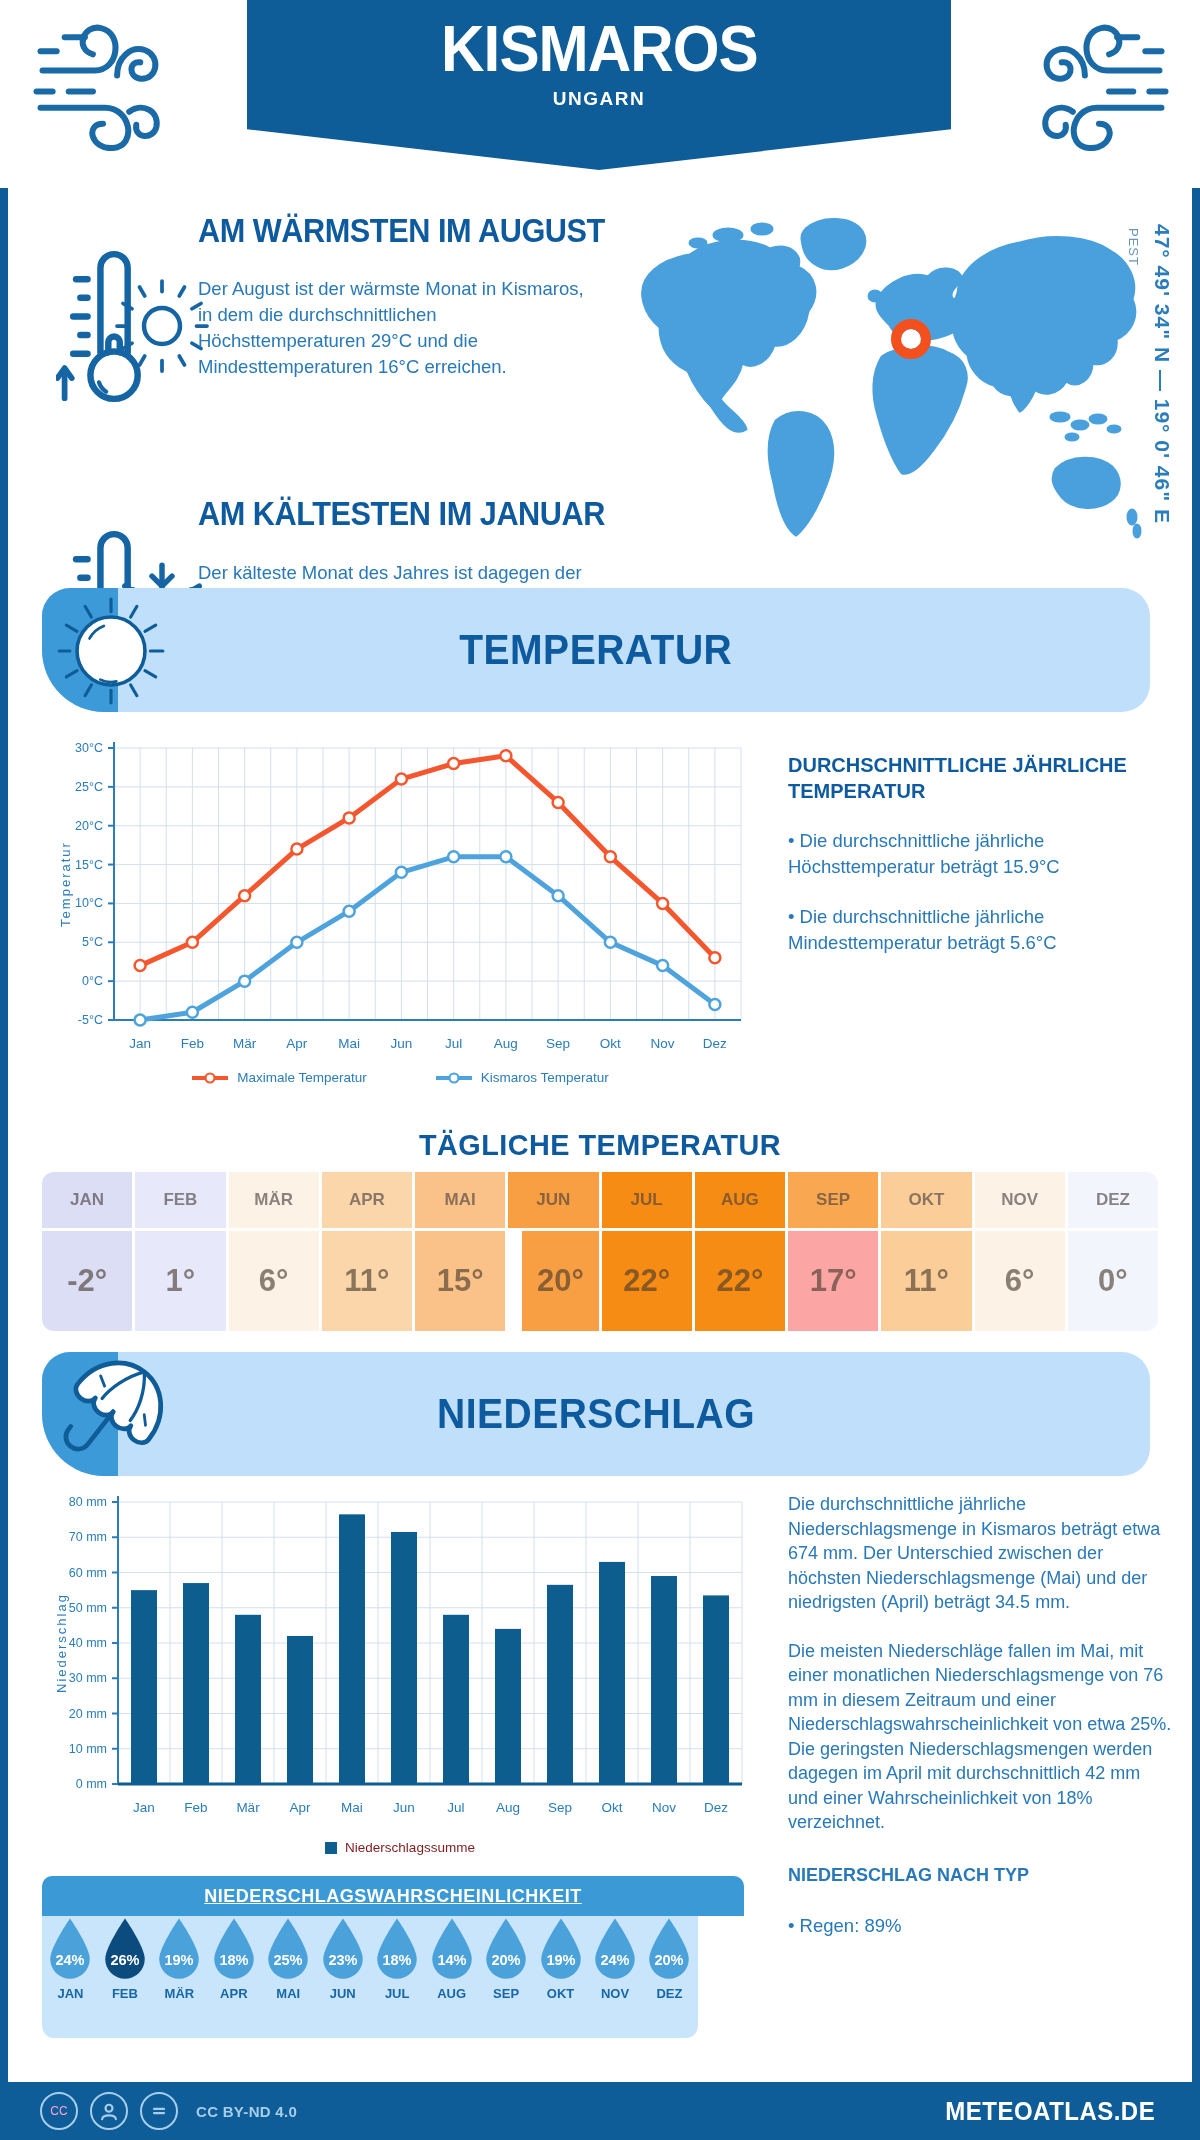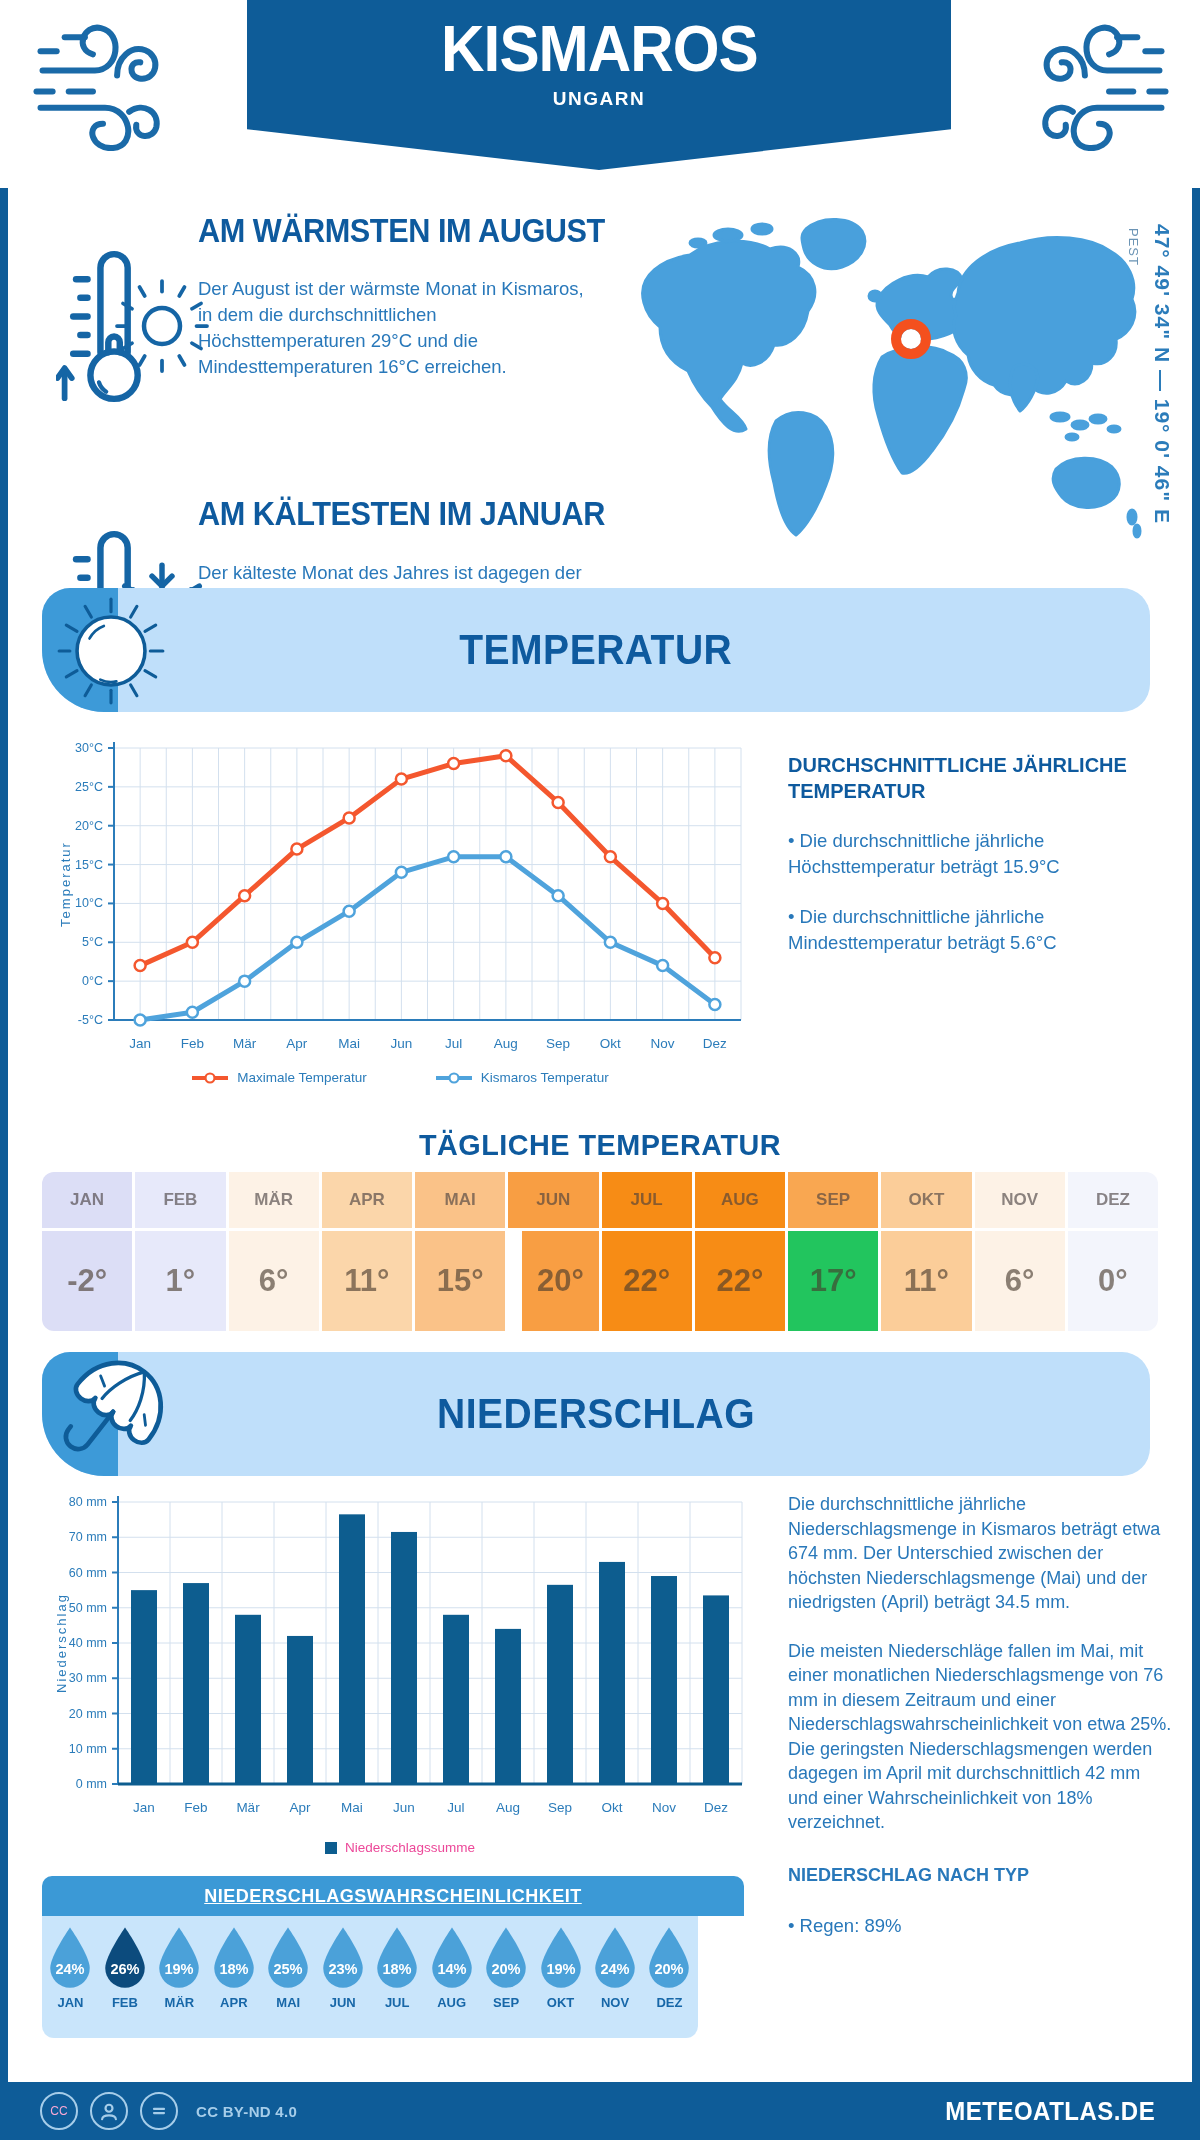--- a/index.html
+++ b/index.html
@@ -349,7 +349,7 @@
     <div class="dt-val" style="background: rgb(248, 158, 67); margin-left: 14px;">20°</div>
     <div class="dt-val" style="background: rgb(247, 140, 21);">22°</div>
     <div class="dt-val" style="background: rgb(247, 140, 21);">22°</div>
-    <div class="dt-val" style="background: #22c55e;">17°</div>
+    <div class="dt-val" style="background: #fca5a5;">17°</div>
     <div class="dt-val" style="background: rgb(251, 205, 153);">11°</div>
     <div class="dt-val" style="background: rgb(253, 242, 230);">6°</div>
     <div class="dt-val" style="background: rgb(243, 245, 252);">0°</div>

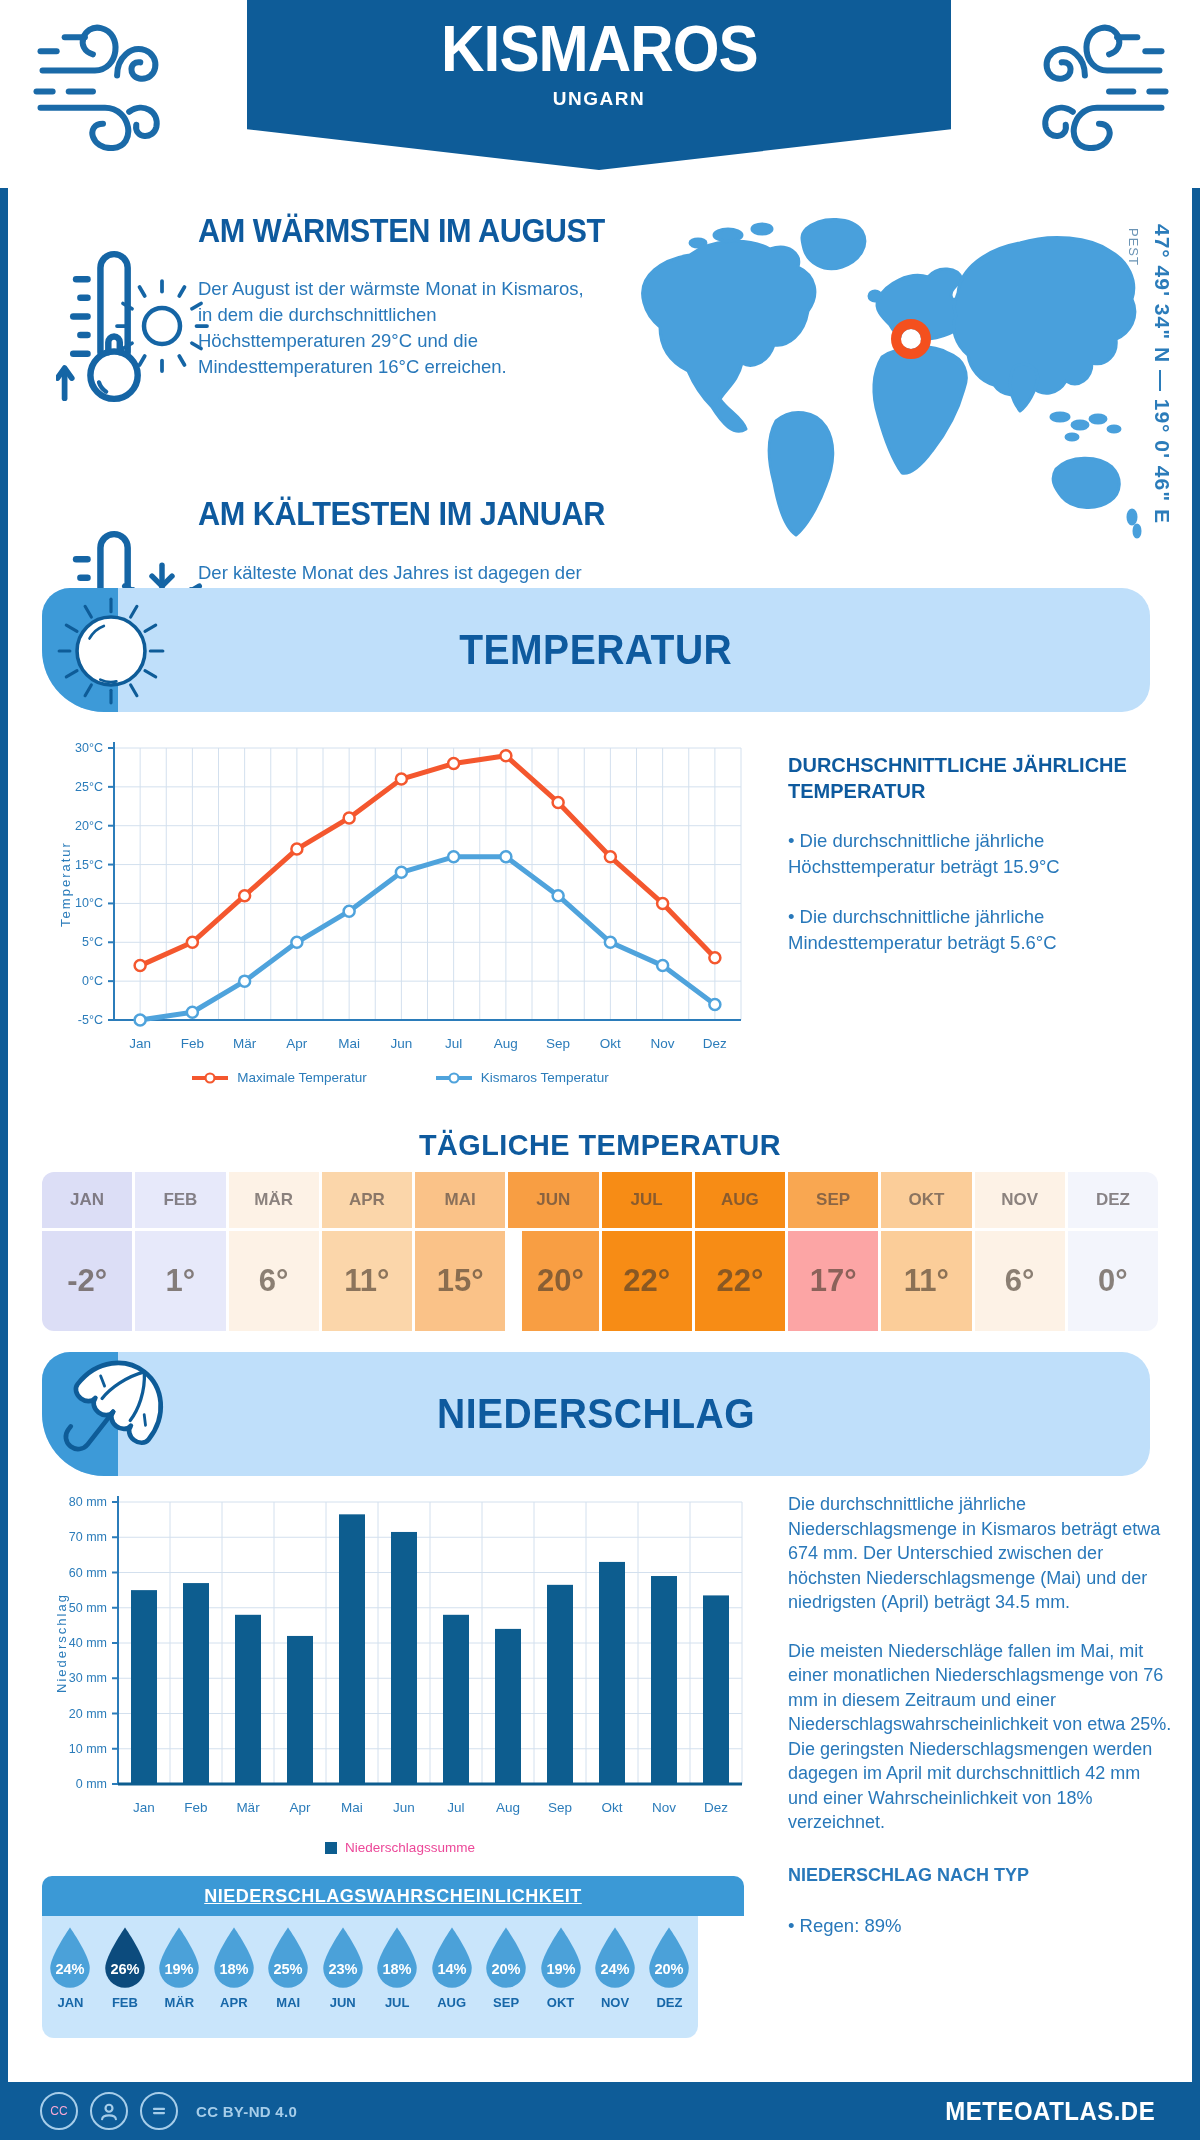--- a/index.html
+++ b/index.html
@@ -440,7 +440,7 @@
     <text x="14" y="161" text-anchor="middle" font-size="13" fill="#2b7cba" letter-spacing="2" transform="rotate(-90 14 161)">Niederschlag</text>
   </svg>
 <div class="legend" style="left:180px;top:1840px;width:440px;" id="precip-legend">
-    <span class="legend-item" style="color: #ec4899;">
+    <span class="legend-item" style="color: #7f1d1d;">
       <span style="display: inline-block; width: 12px; height: 12px; background: rgb(13, 93, 143);"></span>
       <span>Niederschlagssumme</span>
     </span>

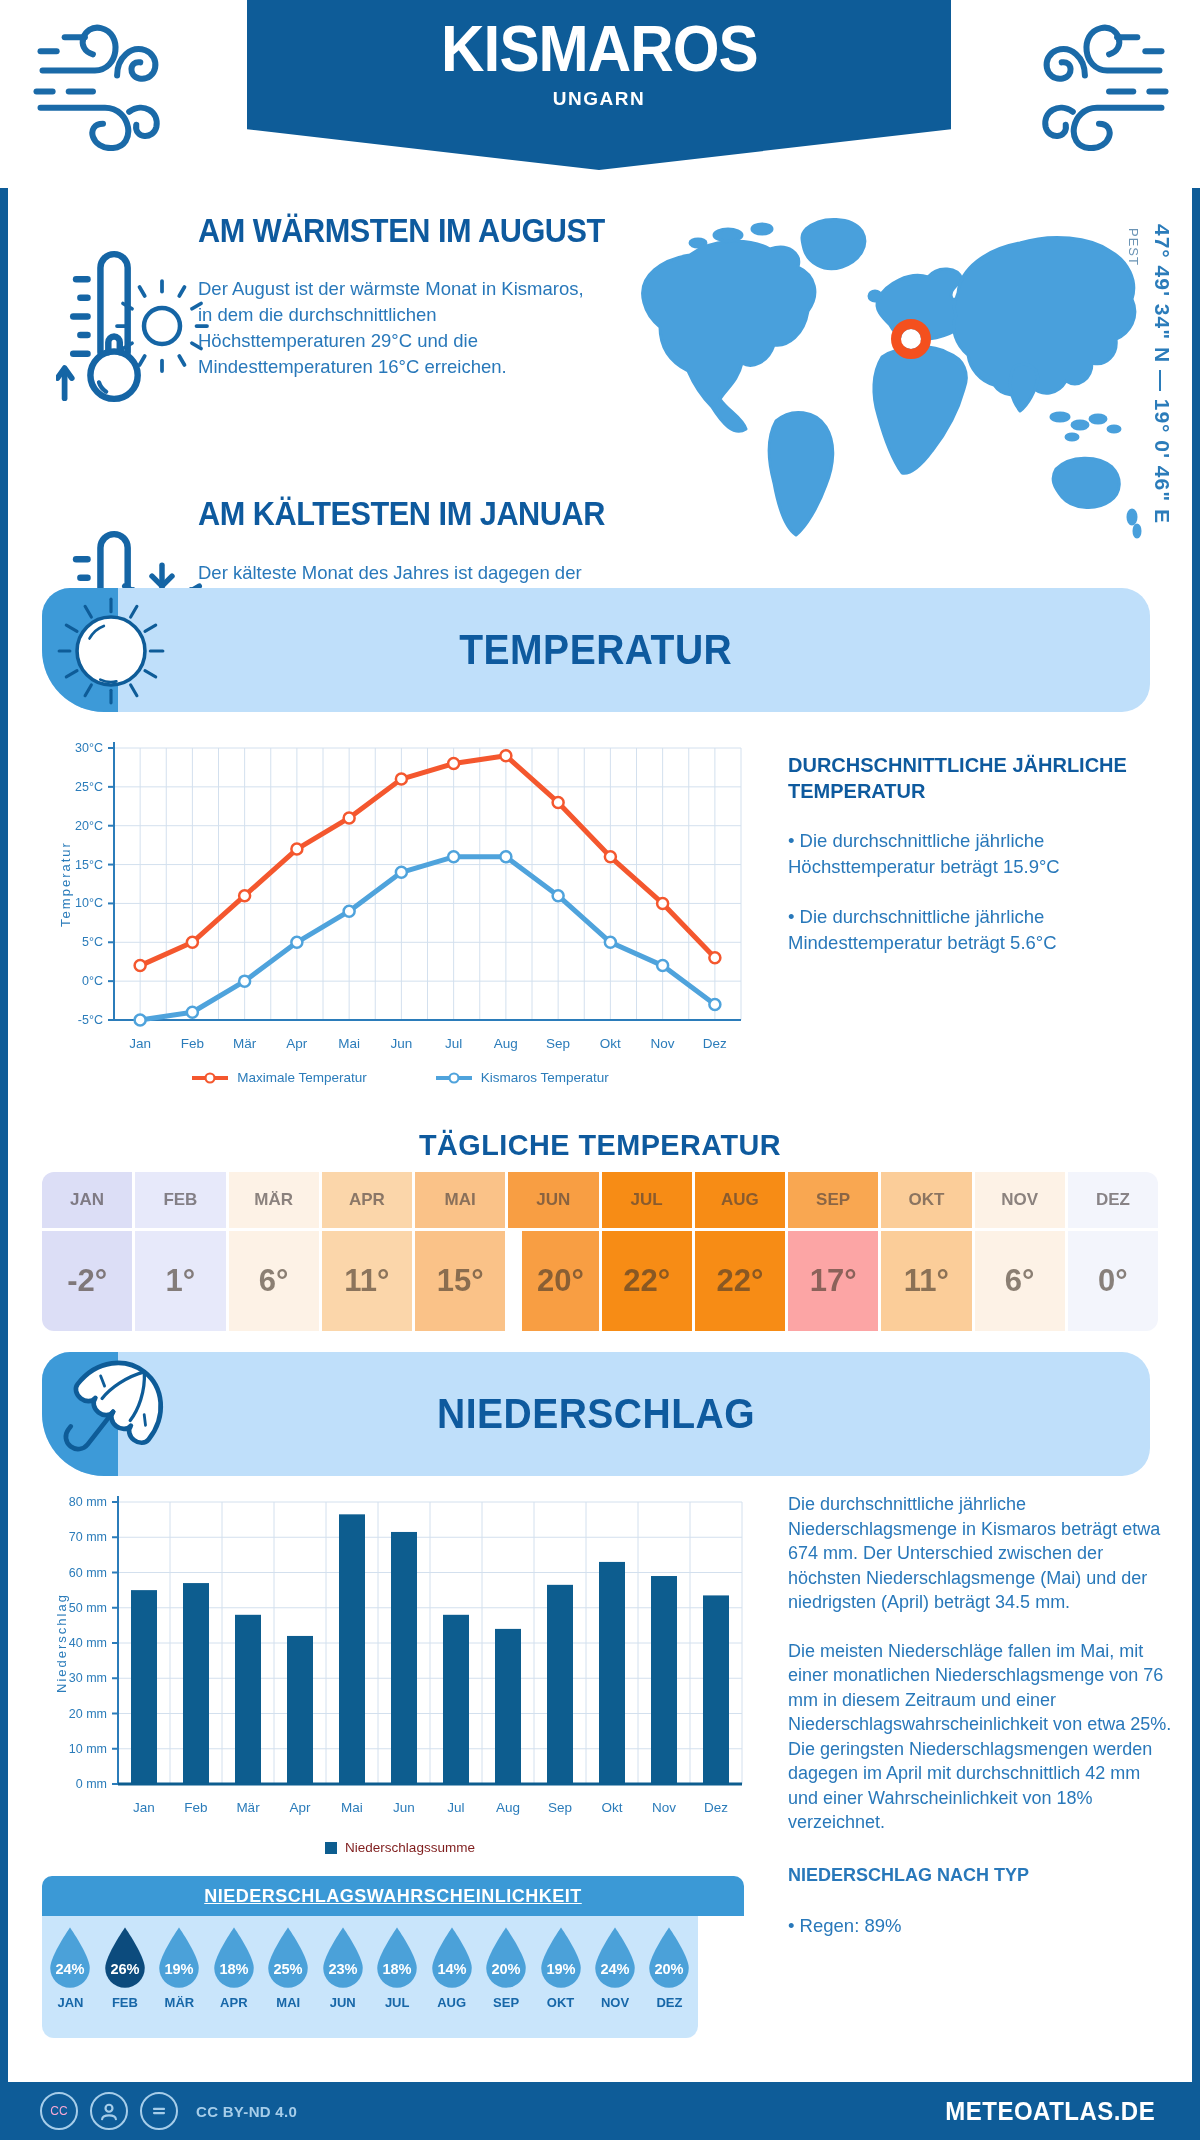--- a/index.html
+++ b/index.html
@@ -56,7 +56,7 @@
     border-radius:10px 10px 0 0;display:flex;align-items:center;justify-content:center;
     color:#fff;font-weight:bold;font-size:18px;letter-spacing:.5px;text-decoration:underline;}
   #prob-area{position:absolute;left:42px;top:1916px;width:656px;height:122px;background:#c9e5fb;
-    border-radius:0 0 12px 12px;display:flex;justify-content:space-evenly;align-items:flex-start;padding-top:9px;box-sizing:border-box;}
+    border-radius:0 0 12px 12px;display:flex;justify-content:space-evenly;align-items:flex-start;box-sizing:border-box;}
   .drop{display:flex;flex-direction:column;align-items:center;width:52px;}
   .drop-label{margin-top:3px;font-size:13px;font-weight:bold;color:#1767a8;}
   

